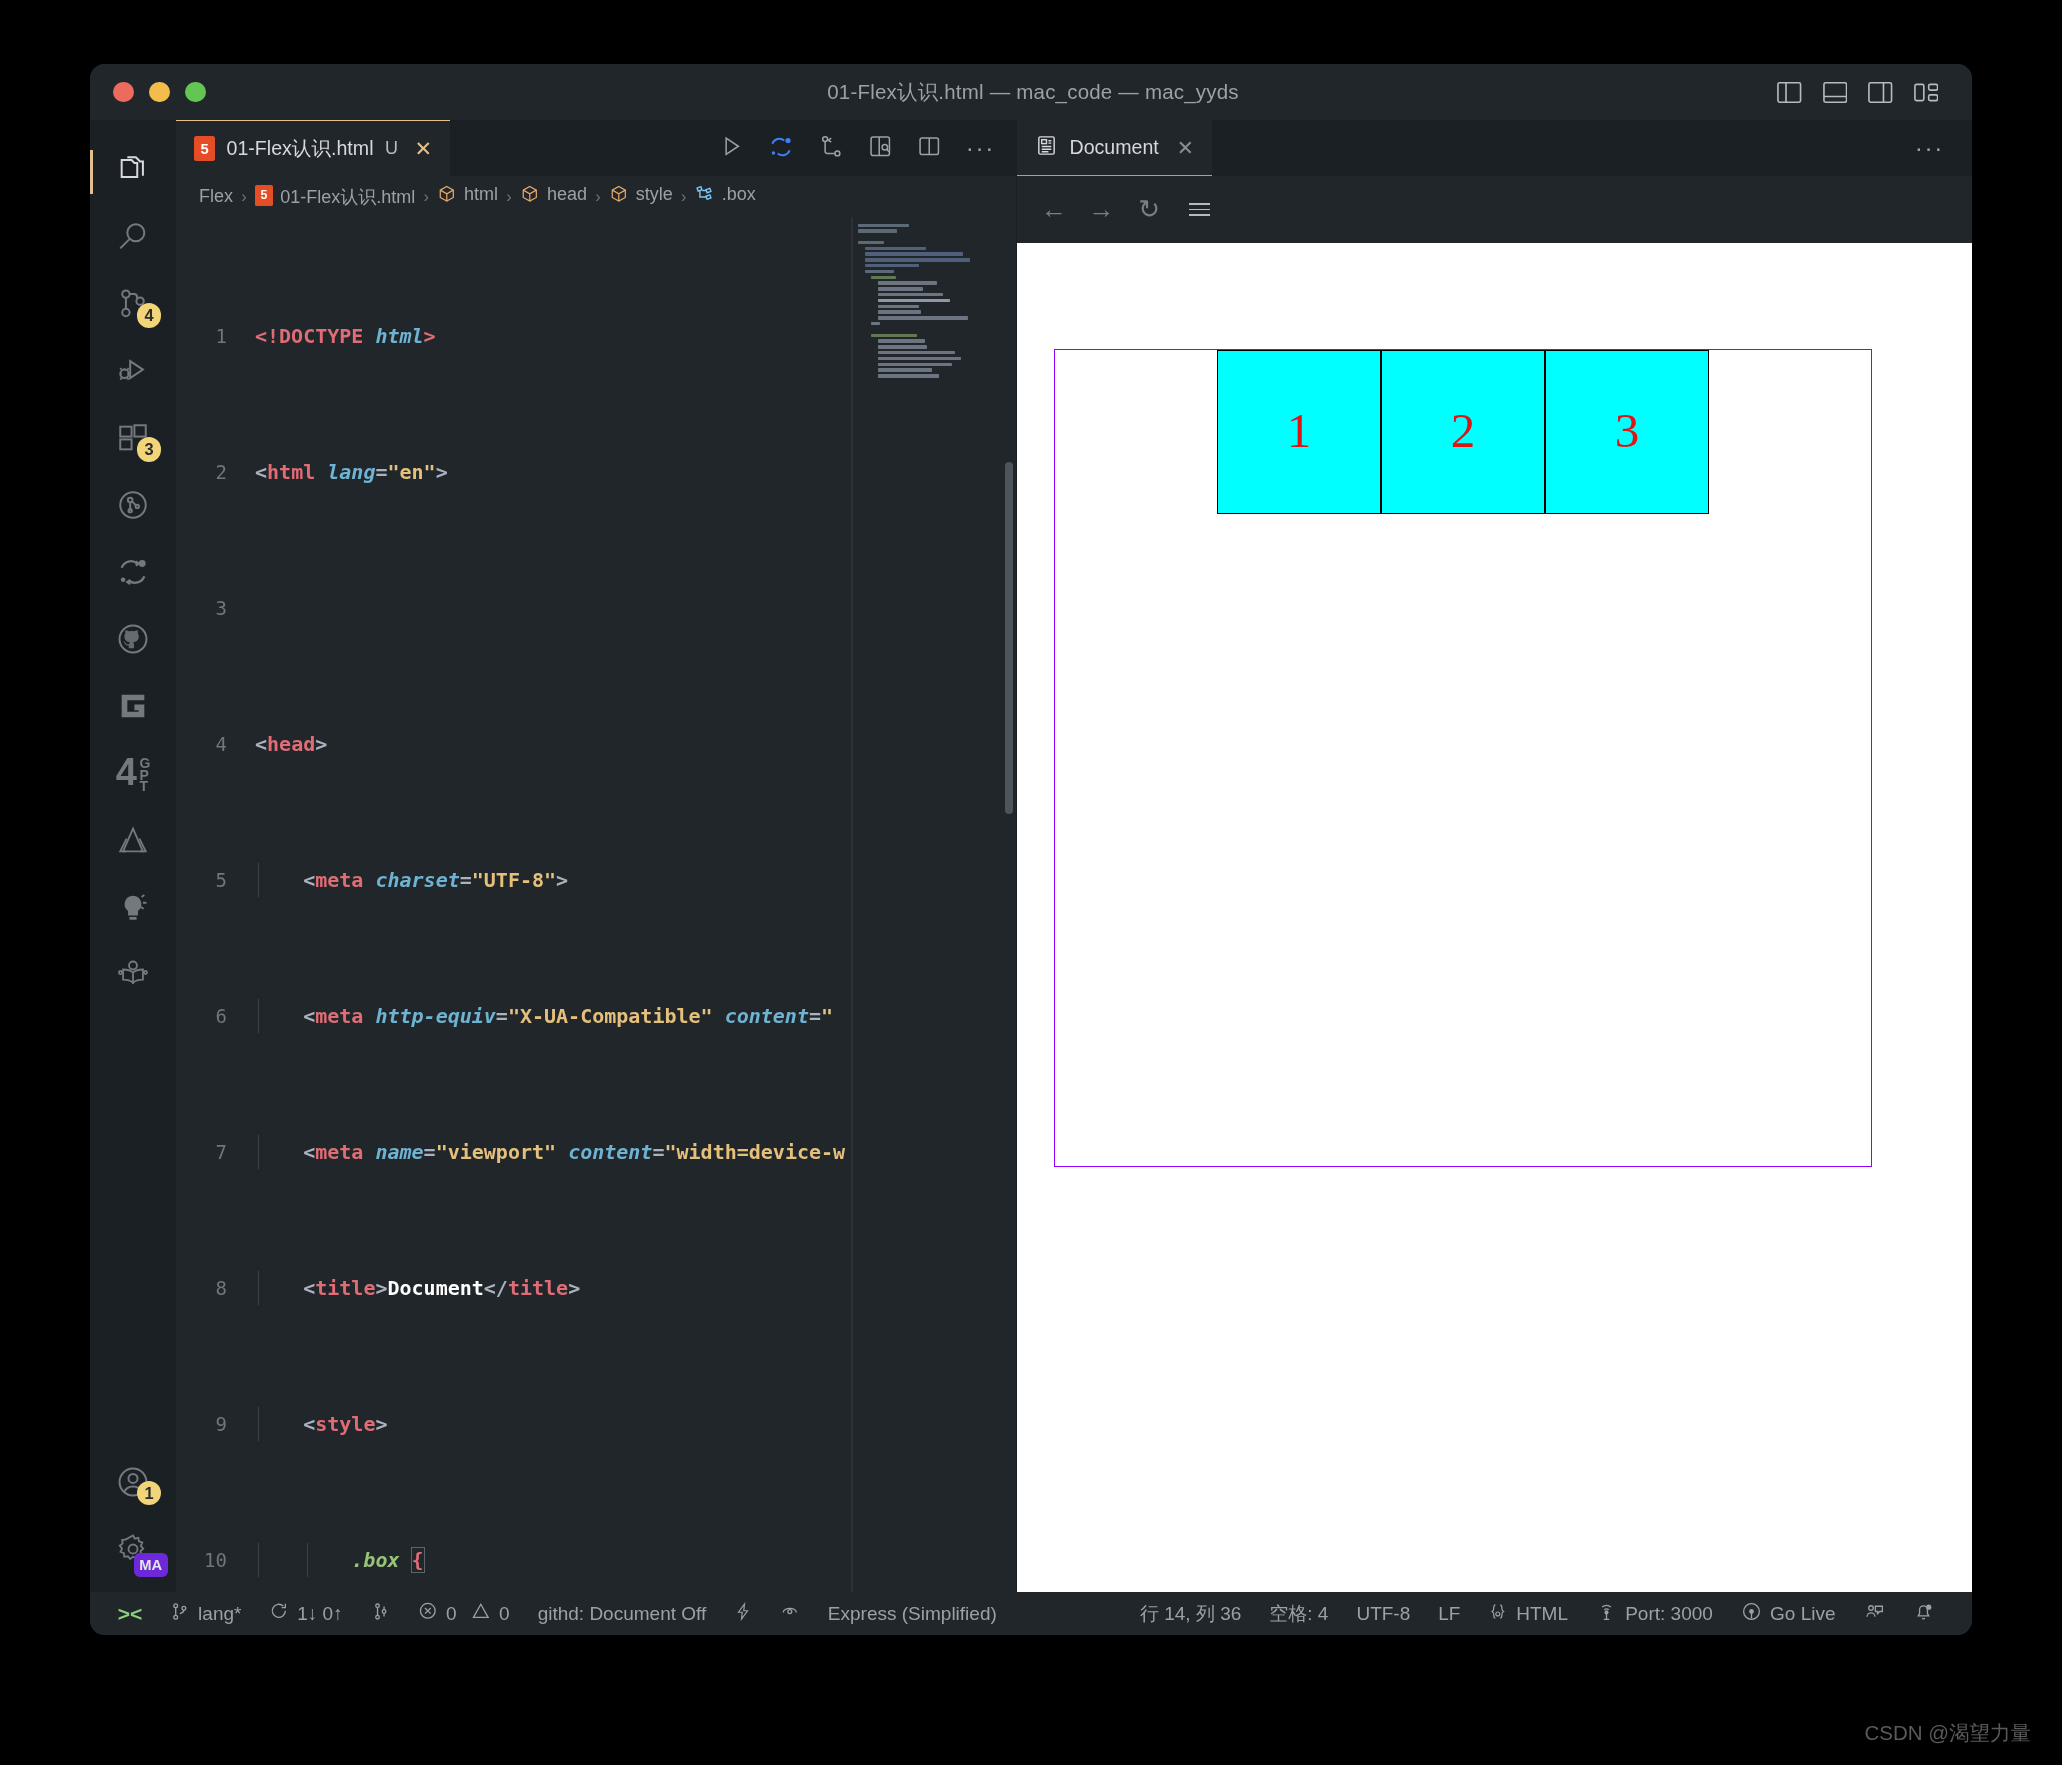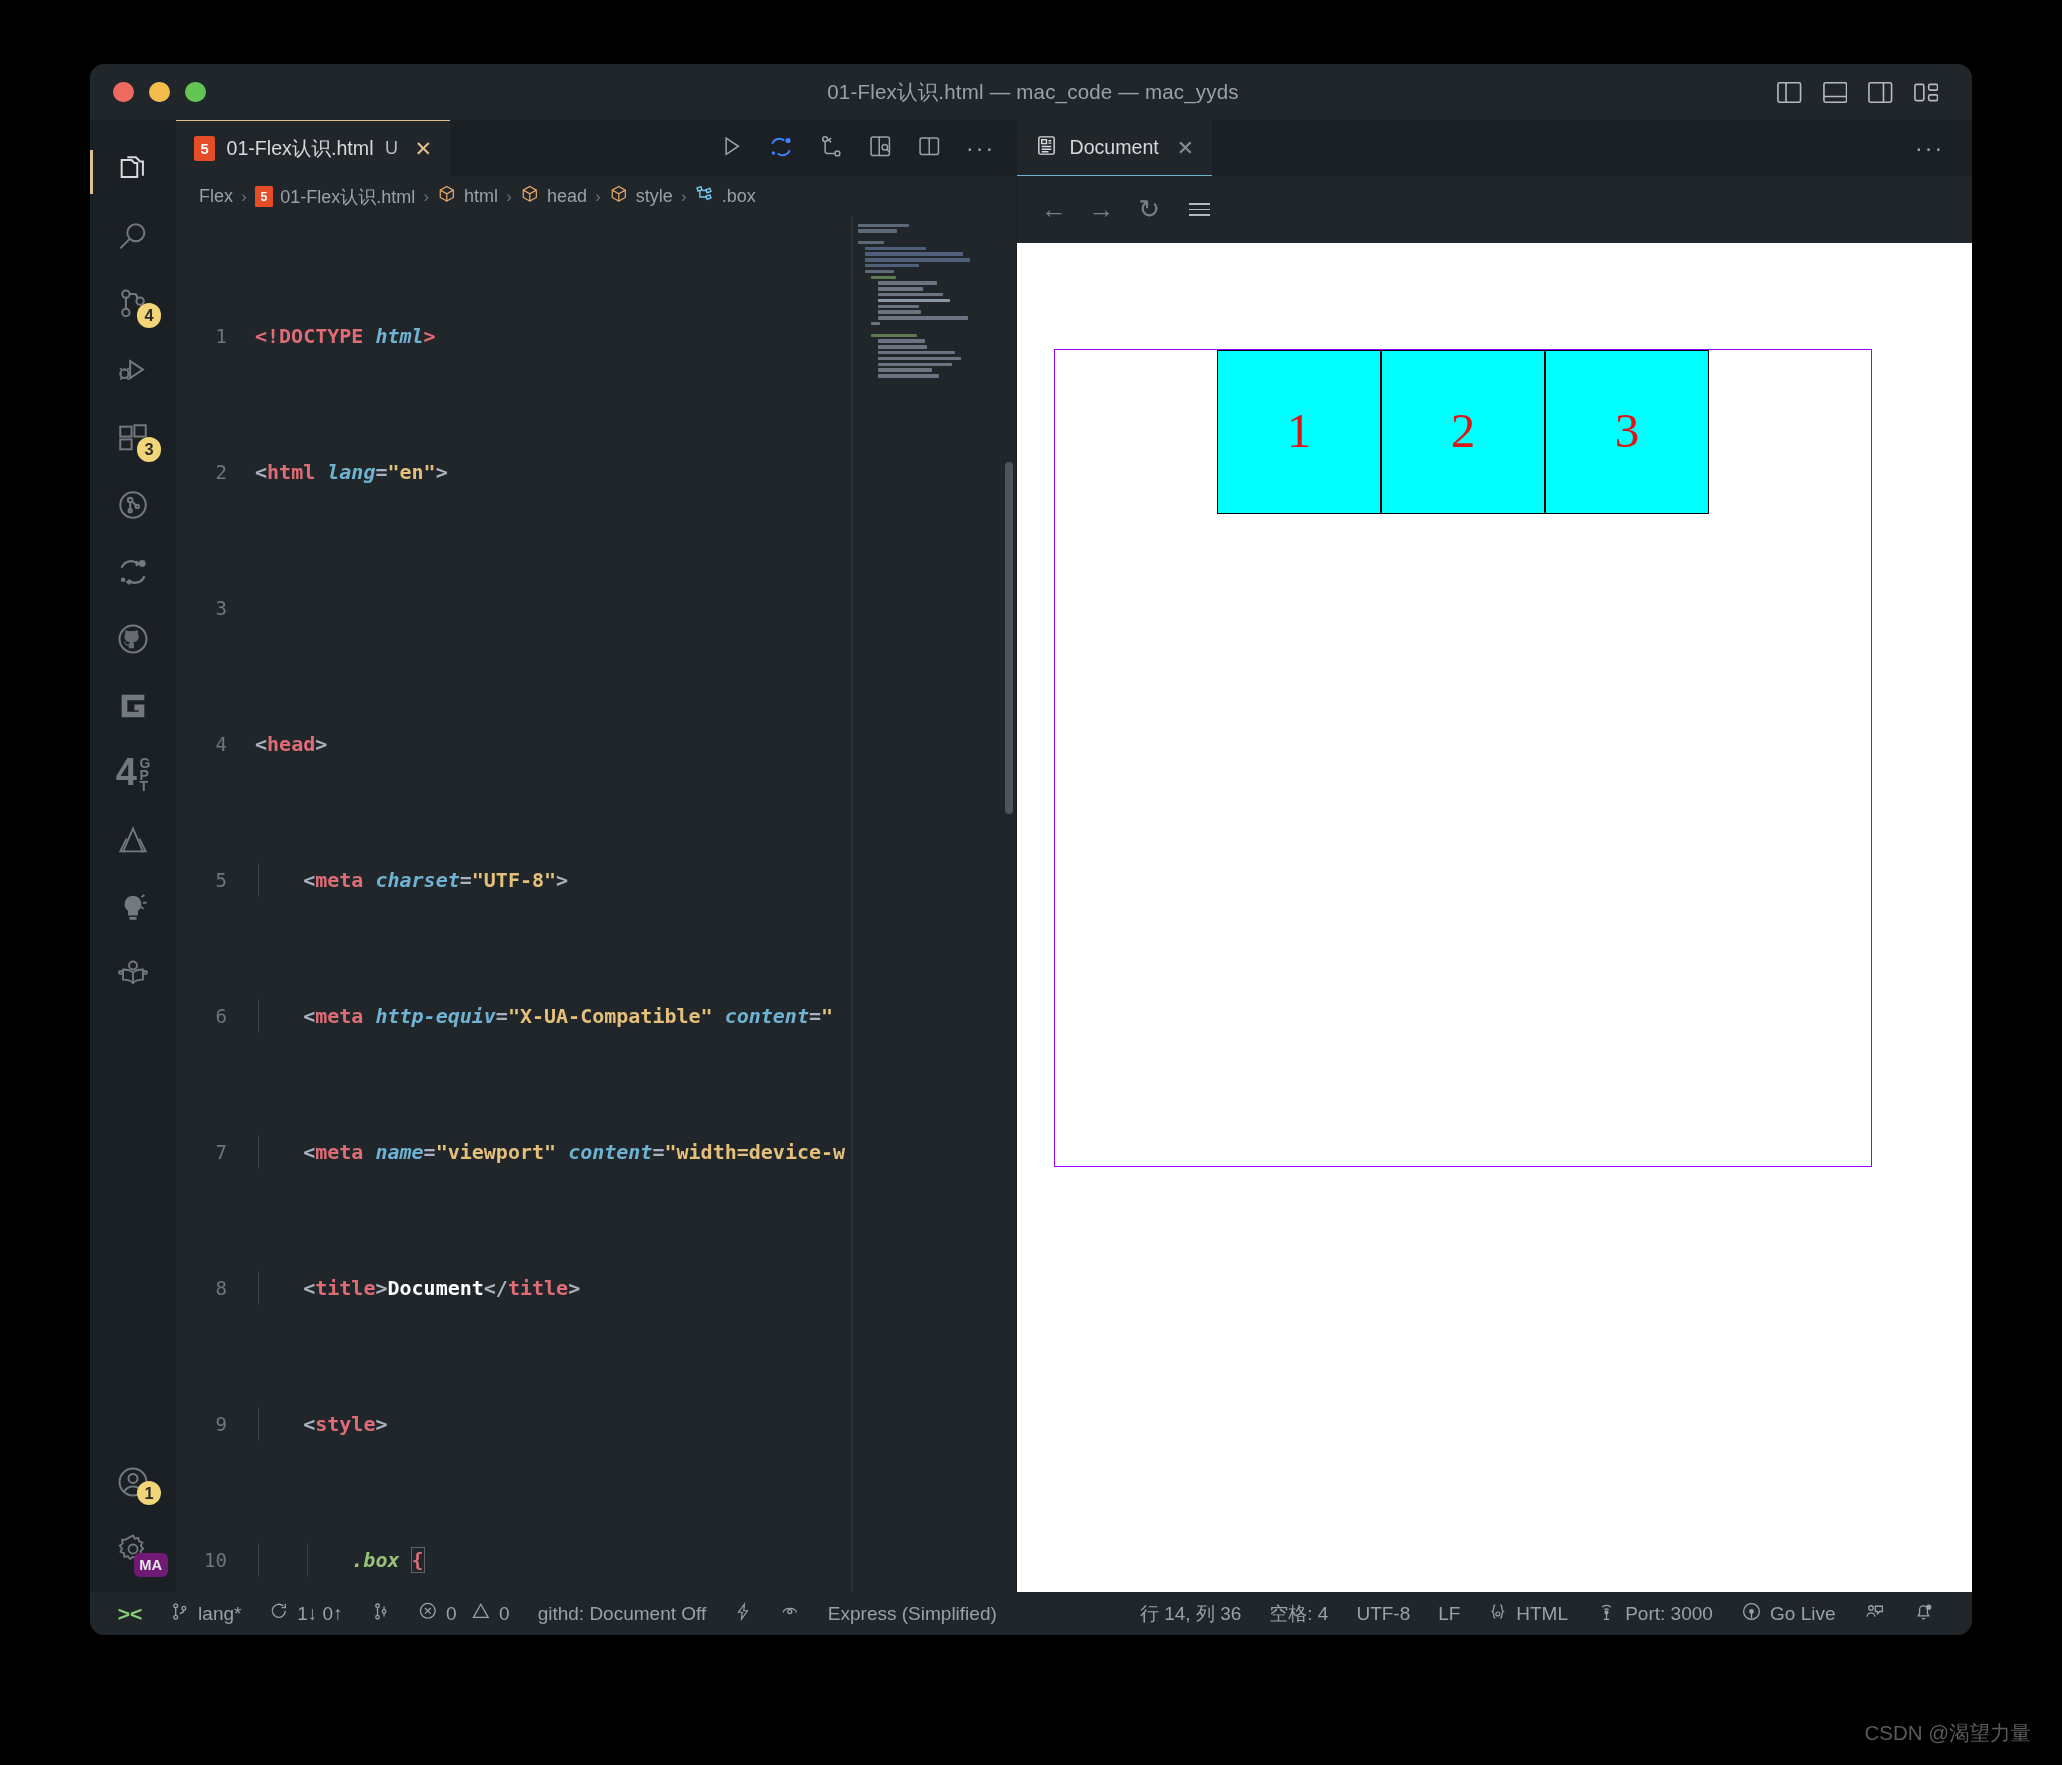--- a/index.html
+++ b/index.html
@@ -110,7 +110,7 @@
     background: #21262b;
   }
   .bc-sep { color: #6e757b; font-size: 16.4px; }
-  .bc-item { display: flex; align-items: center; gap: 7.4px; }
+  .bc-item { display: flex; gap: 7.4px; }
   .bc-cube { color: #e8a86a; }
   .bc-css { color: #7cc7ef; }
   .bc-html5 {

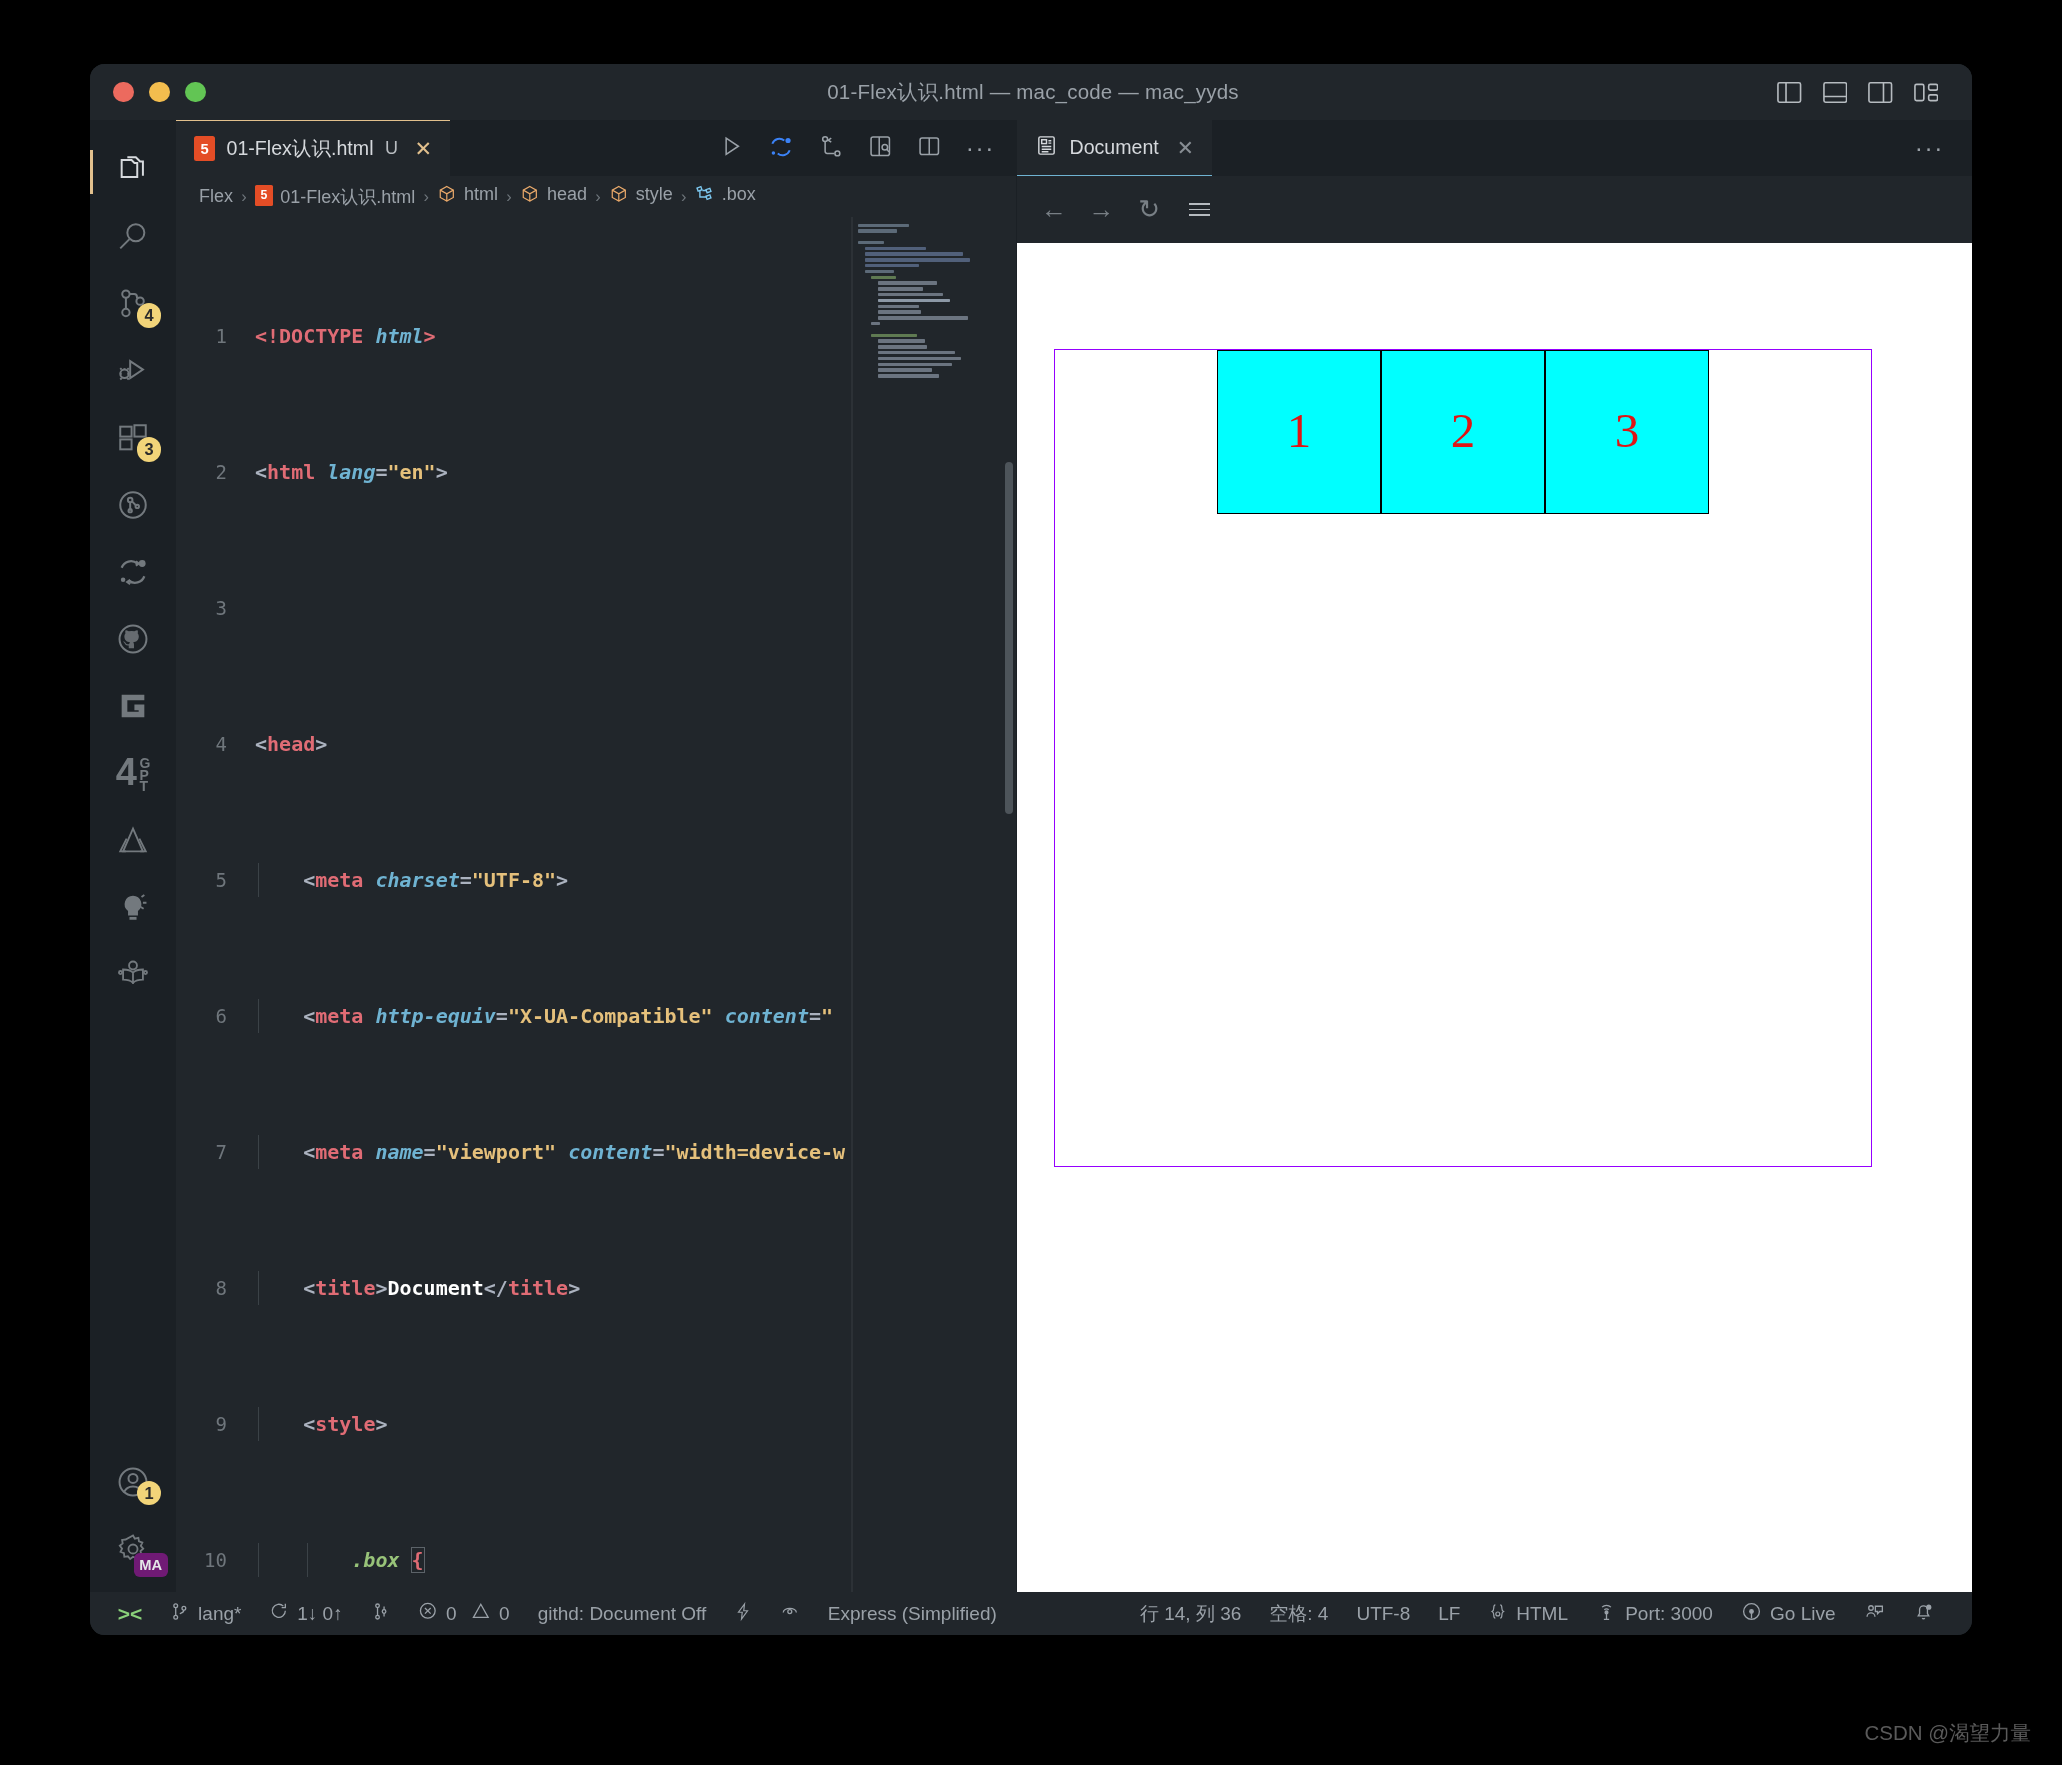--- a/index.html
+++ b/index.html
@@ -72,7 +72,7 @@
     display: flex; align-items: center; justify-content: center;
     padding: 0 5.7px;
   }
-  .badge.gray { background: #701a75; color: #e4e6e8; font-size: 14.7px; border-radius: 5.7px;
+  .badge.gray { background: #6d28d9; color: #e4e6e8; font-size: 14.7px; border-radius: 5.7px;
                 right: 8.2px; bottom: 6.5px; margin-top: 7px; }
   .act-spacer { flex: 1; }
   .gpt-glyph { display: flex; align-items: flex-start; color: #73797e; }

